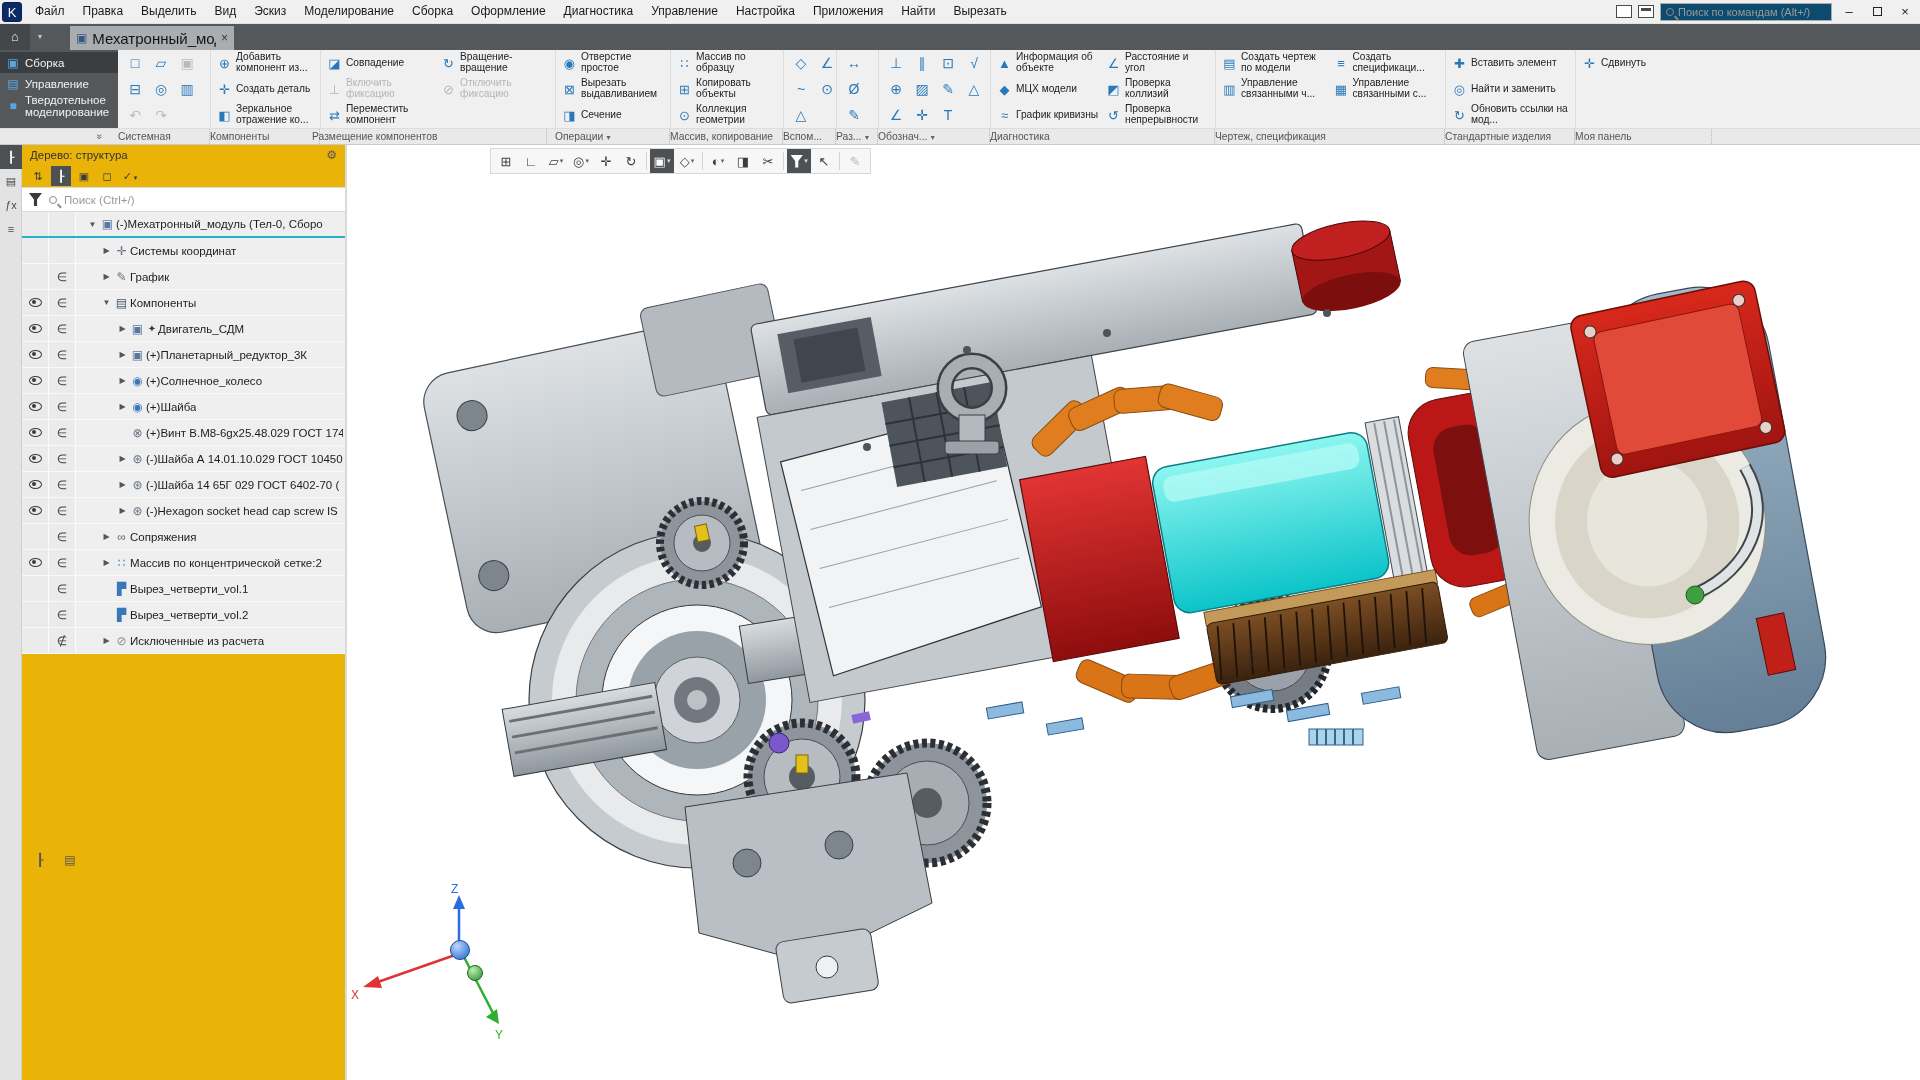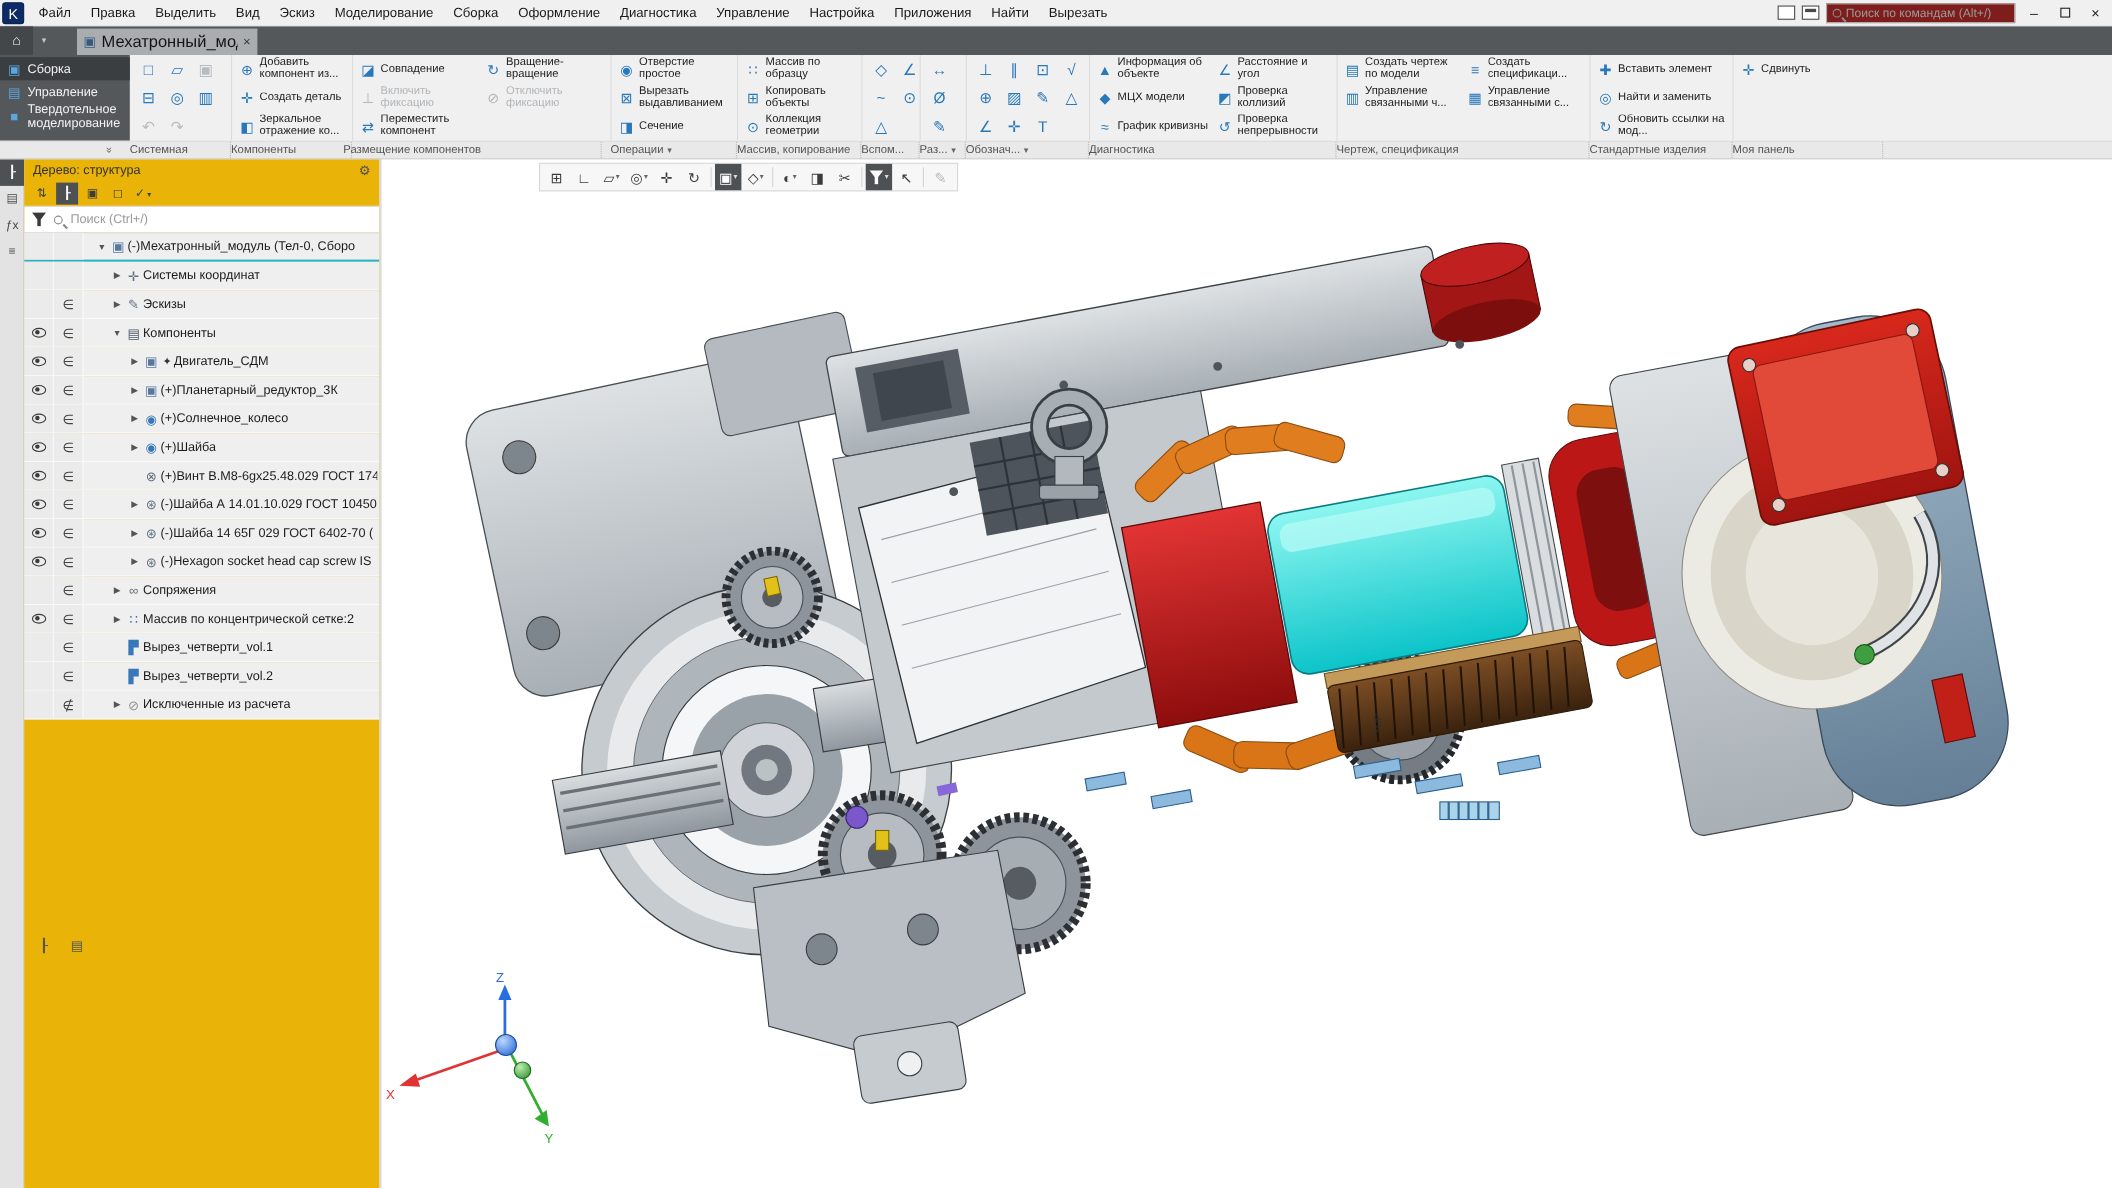--- a/index.html
+++ b/index.html
@@ -13,7 +13,7 @@
   #menubar-right{margin-left:auto;display:flex;align-items:center;gap:6px;padding-right:4px}
   .winicon{width:16px;height:13px;border:1.5px solid #4a4a4a;position:relative;background:#fff}
   .winicon.b::after{content:"";position:absolute;left:2px;top:2px;right:2px;height:3px;background:#4a4a4a}
-  #cmd-search{width:172px;height:18px;border:1px solid #ababab;background:#7f1d1d;display:flex;align-items:center;gap:4px;padding:0 5px}
+  #cmd-search{width:172px;height:18px;border:1px solid #ababab;background:#0c4a6e;display:flex;align-items:center;gap:4px;padding:0 5px}
   #cmd-search .ph{font-size:11px;color:#9a9a9a;white-space:nowrap;overflow:hidden}
   .mag{width:8px;height:8px;border:1.5px solid #8a8a8a;border-radius:50%;position:relative;flex:none}
   .mag::after{content:"";position:absolute;width:5px;height:1.5px;background:#8a8a8a;transform:rotate(45deg);left:7px;top:8px}

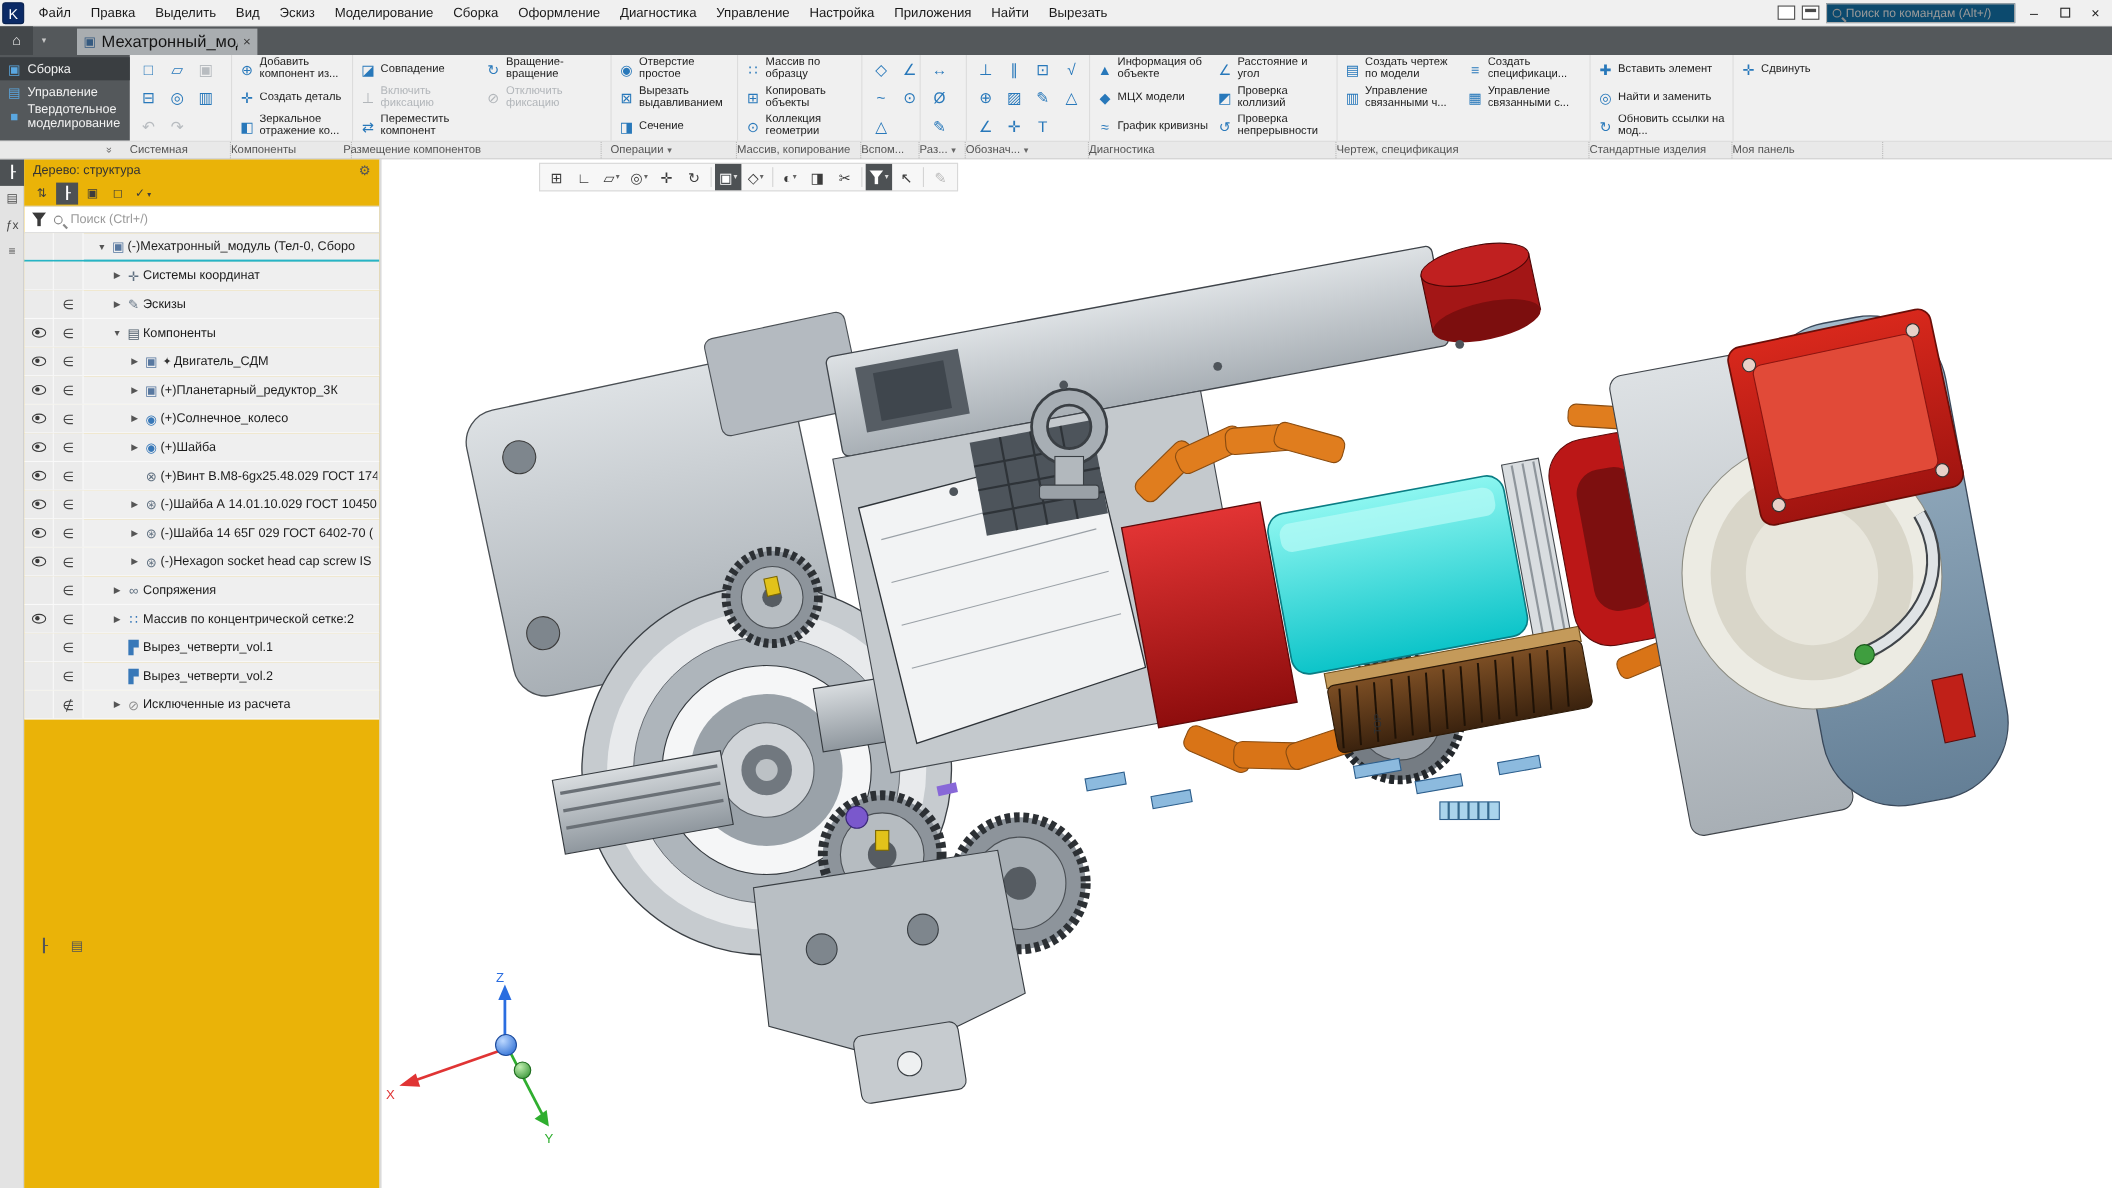--- a/index.html
+++ b/index.html
@@ -443,7 +443,7 @@
             <div class="tcontent" style="padding-left: 24px;">
               <span class="texp">▶</span>
               <span class="tico" style="color: rgb(96, 112, 128);">✎</span>
-              <span class="tlab">Эскизы</span>
+              <span class="tlab">График</span>
             </div>
           </div>
           <div class="trow">

